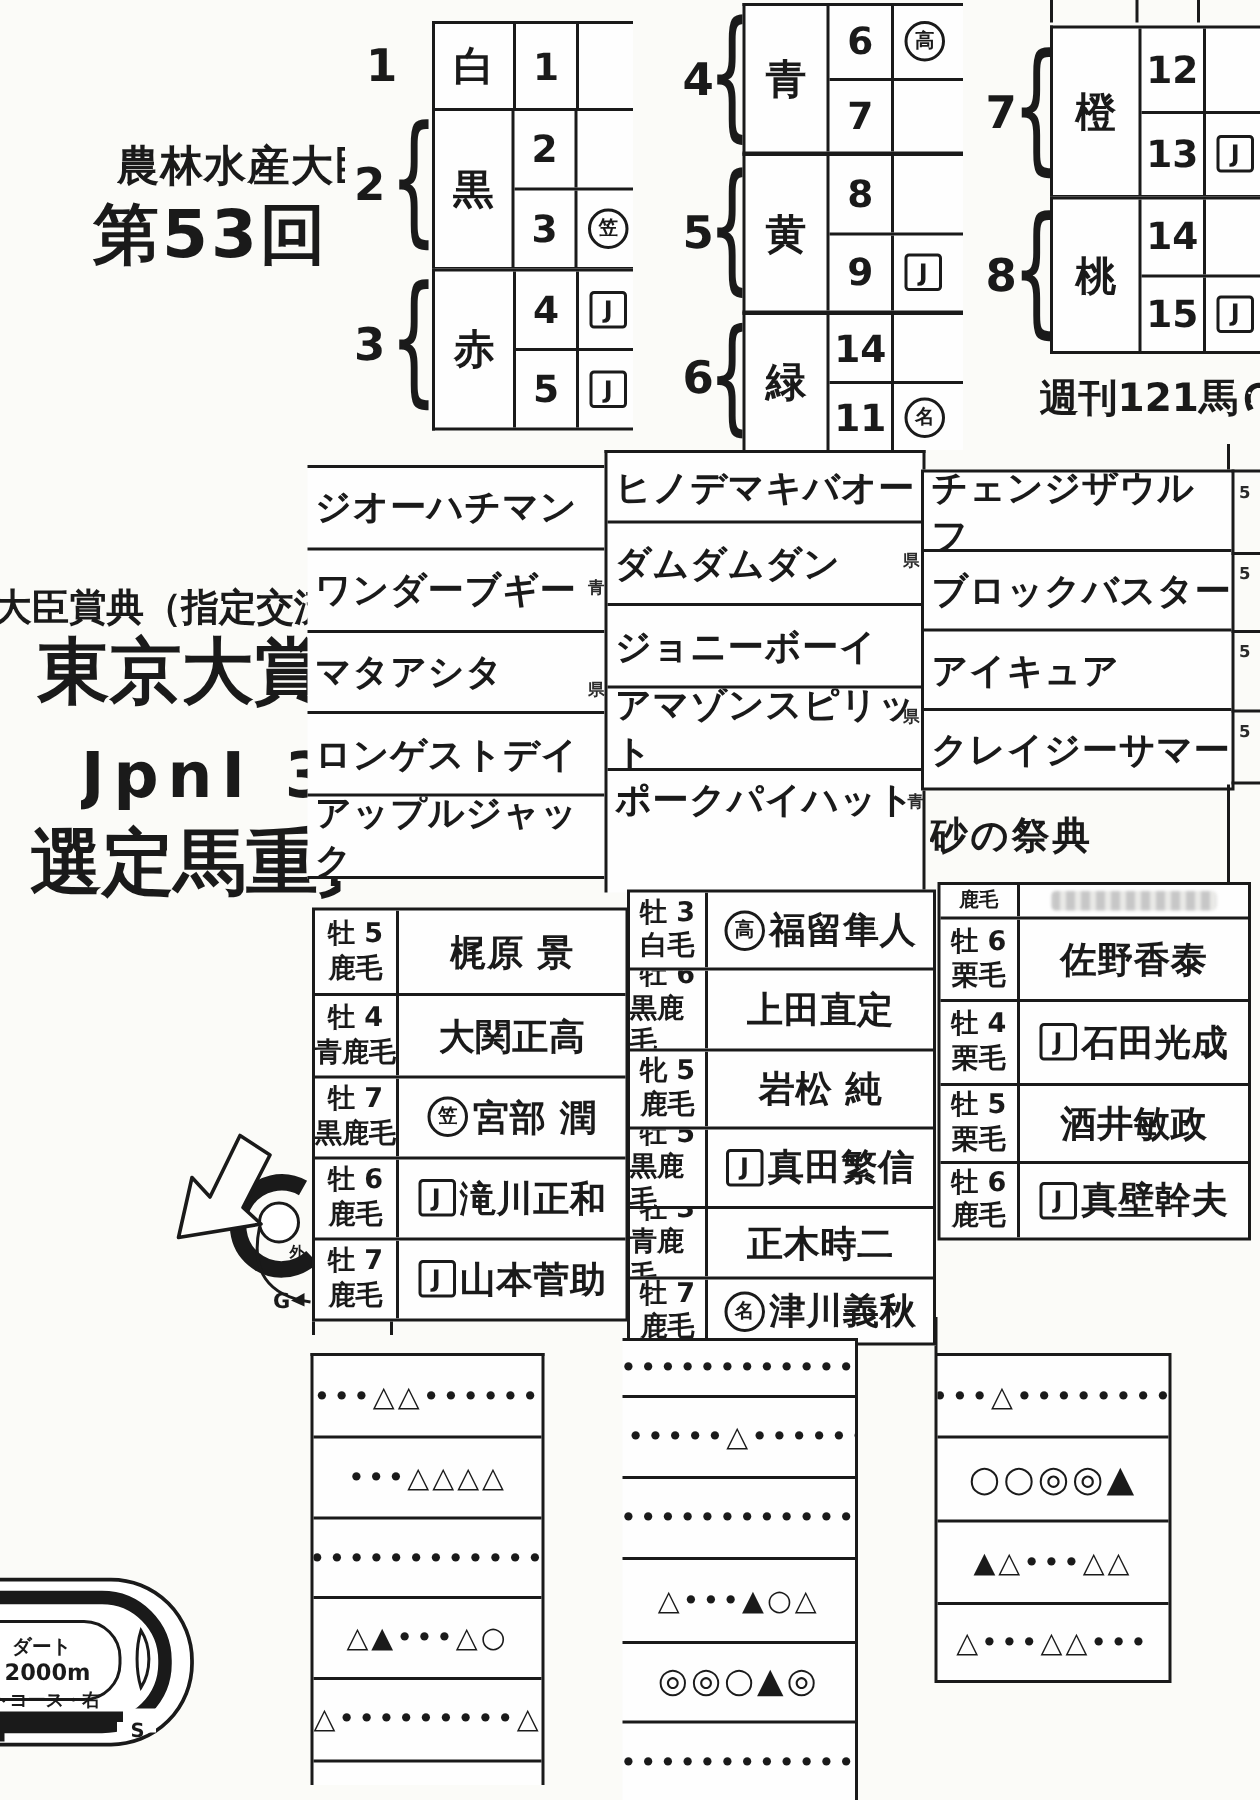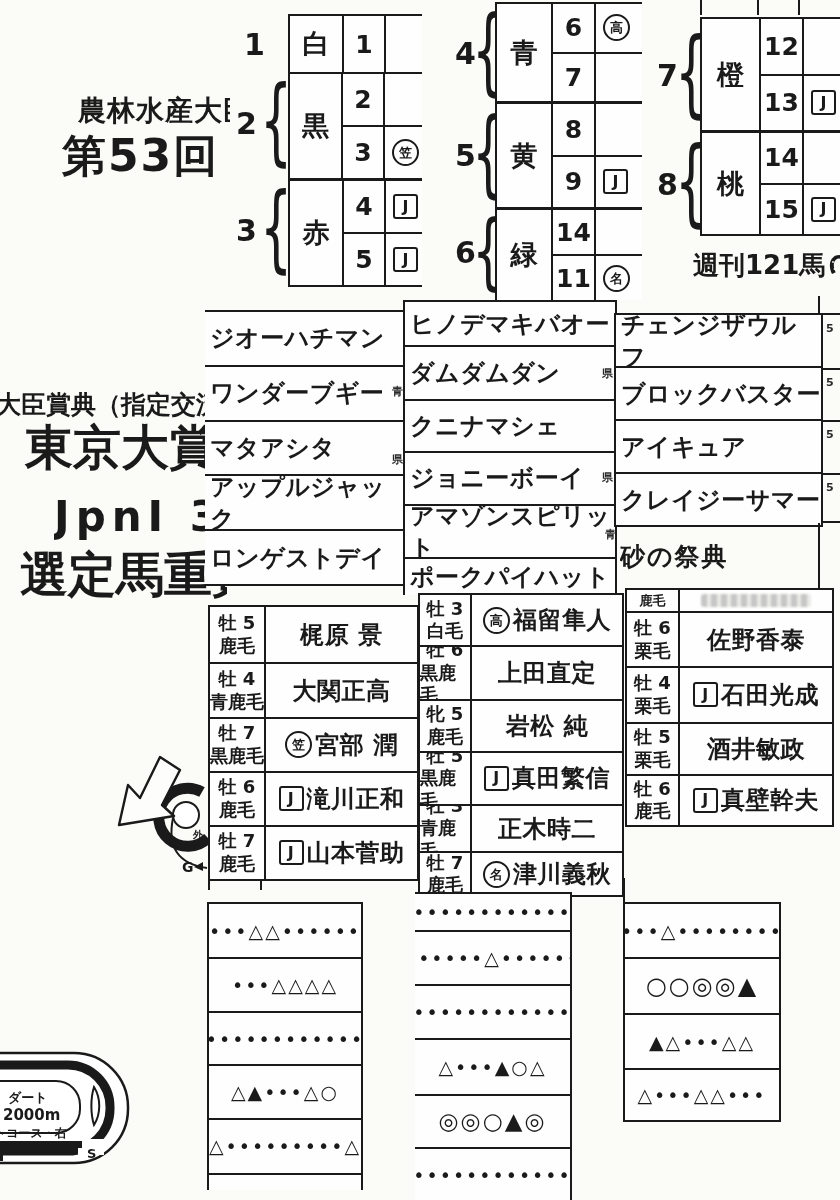--- a/index.html
+++ b/index.html
@@ -237,7 +237,6 @@
 <div class="strip" style="left:403px;top:300px;width:210px;height:293px;border-left:2px solid var(--ink);border-top:2px solid var(--ink);border-right:2px solid var(--ink);">
   <div class="nrow" style="height:45px;">ヒノデマキバオー</div>
   <div class="nrow" style="height:53px;">ダムダムダン</div>
-  <div class="nrow" style="height:52px;">クニナマシェ</div>
   <div class="nrow" style="height:53px;">ジョニーボーイ</div>
   <div class="nrow" style="height:53px;">アマゾンスピリット</div>
   <div class="nrow" style="height:37px;">ポークパイハット</div>

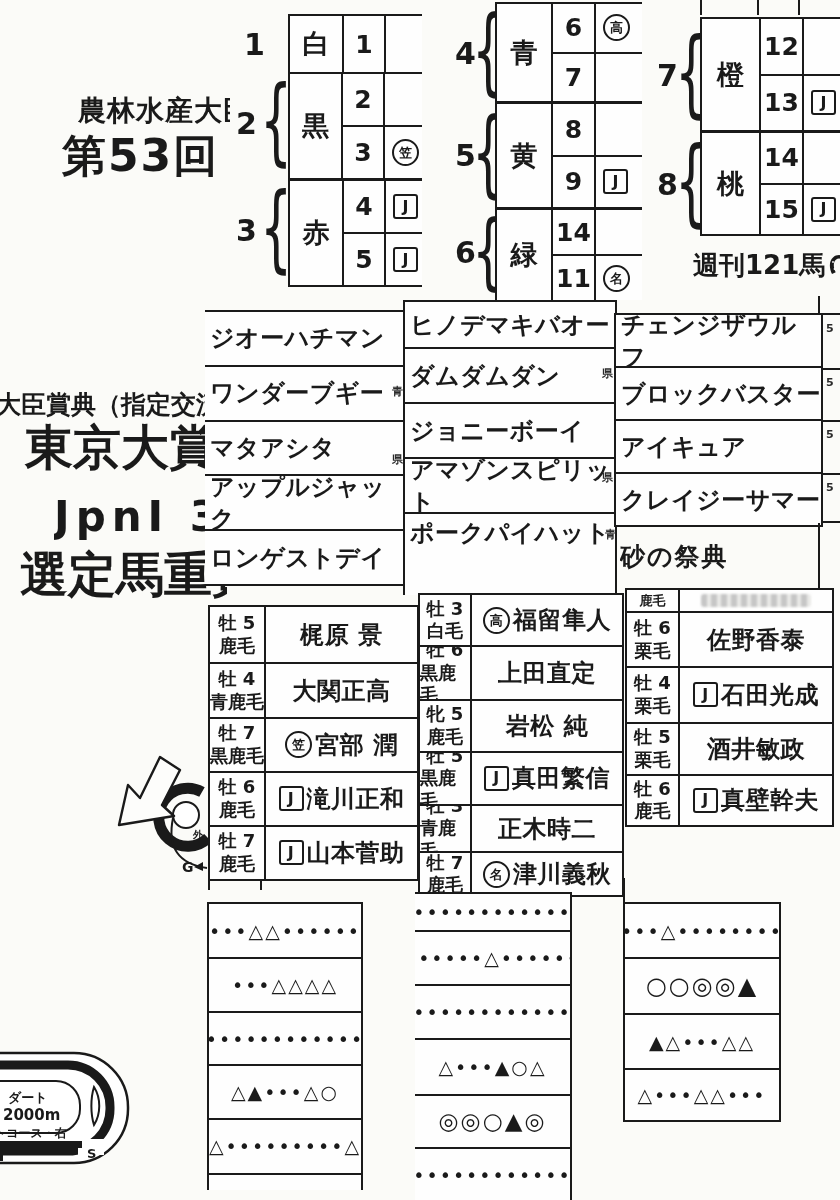--- a/index.html
+++ b/index.html
@@ -230,8 +230,8 @@
   <div class="nrow" style="flex:1;">ジオーハチマン</div>
   <div class="nrow" style="flex:1;">ワンダーブギー</div>
   <div class="nrow" style="flex:1;">マタアシタ</div>
+  <div class="nrow" style="flex:1;">ロンゲストデイ</div>
   <div class="nrow" style="flex:1;">アップルジャック</div>
-  <div class="nrow" style="flex:1;">ロンゲストデイ</div>
 </div>
 
 <div class="strip" style="left:403px;top:300px;width:210px;height:293px;border-left:2px solid var(--ink);border-top:2px solid var(--ink);border-right:2px solid var(--ink);">

